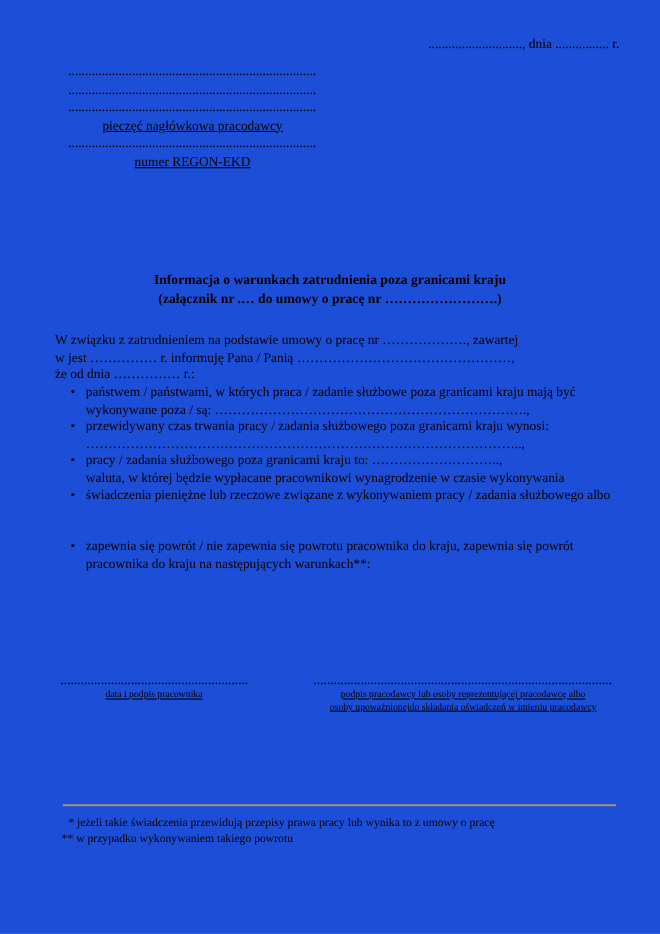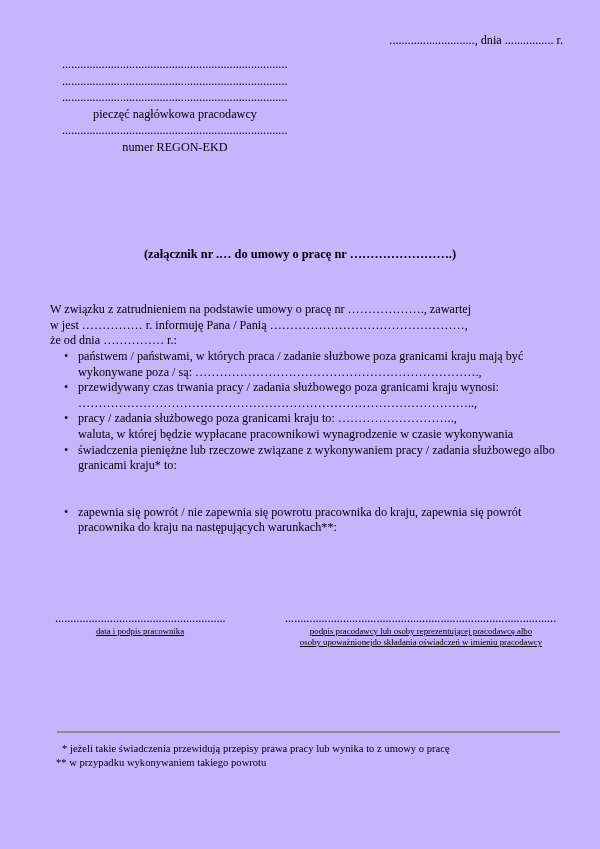--- a/index.html
+++ b/index.html
@@ -7,7 +7,7 @@
     position: relative;
     width: 600px;
     height: 849px;
-    background: #c4b5fd;
+    background: #1d4ed8;
     color: #000000;
     font-family: "Liberation Serif", "DejaVu Serif", serif;
     overflow: hidden;

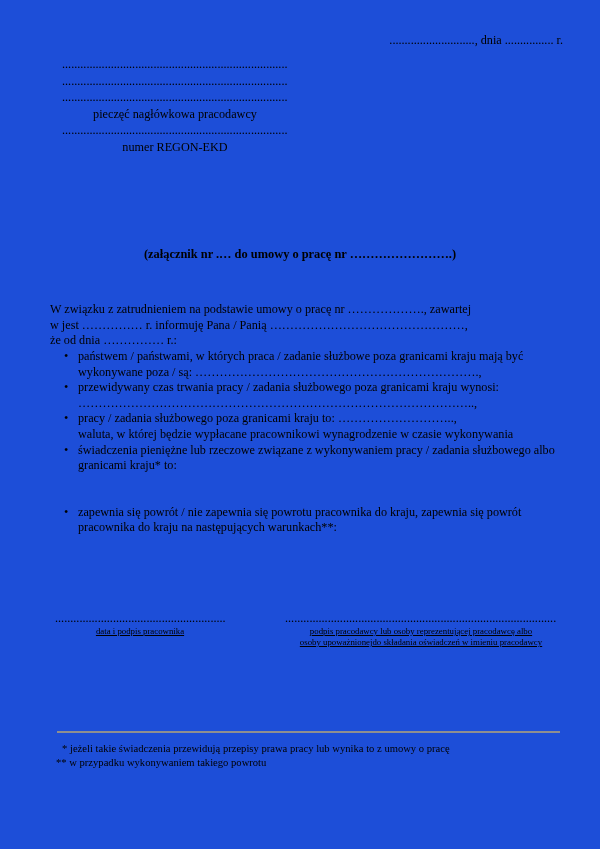--- a/index.html
+++ b/index.html
@@ -32,7 +32,7 @@
     overflow: hidden;
     width: 100%;
   }
-  .header-caption { text-align: center; white-space: nowrap; }
+  .header-caption { text-align: center; white-space: nowrap; text-decoration: underline; }
   .title-block {
     position: absolute;
     top: 246px;

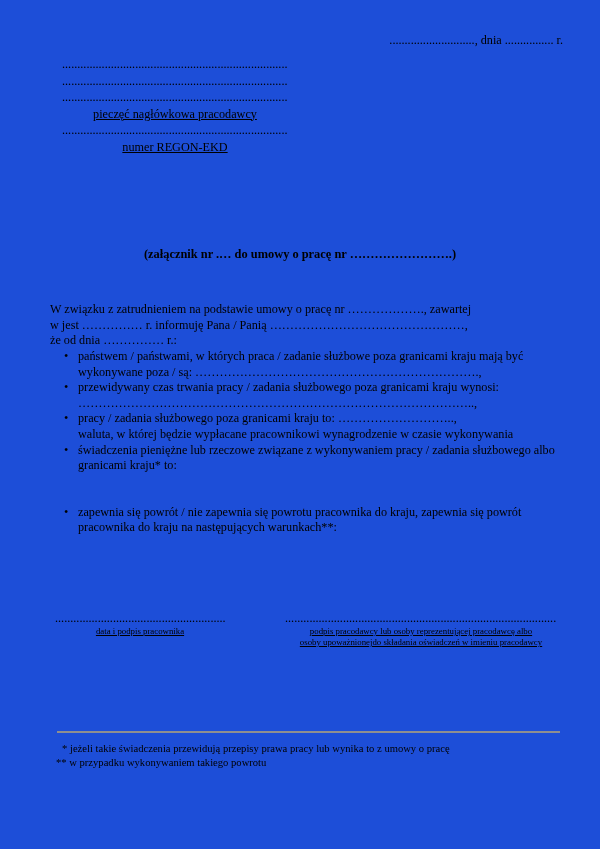--- a/index.html
+++ b/index.html
@@ -119,6 +119,7 @@
   </div>
 
   <div class="title-block">
+    <div>Informacja o warunkach zatrudnienia poza granicami kraju</div>
     <div>(załącznik nr .… do umowy o pracę nr …………………….)</div>
   </div>
 

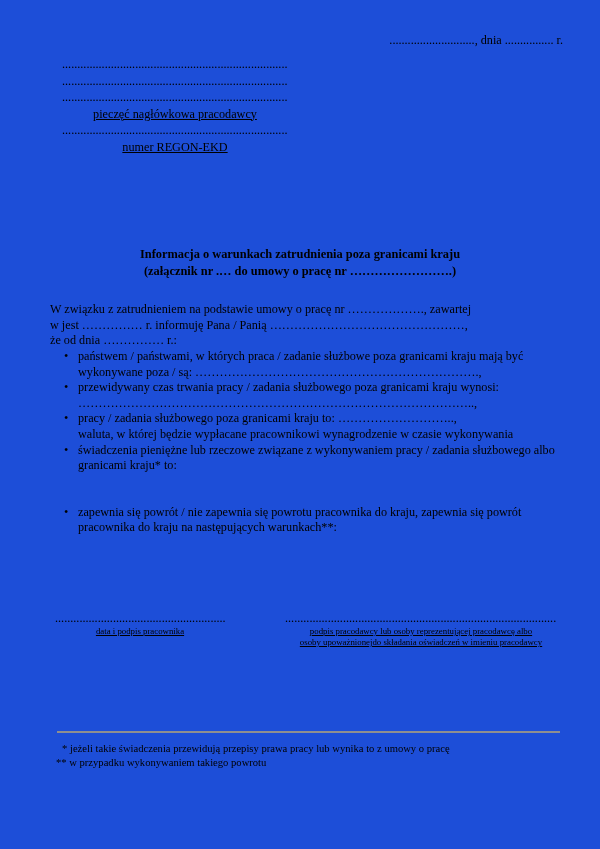--- a/index.html
+++ b/index.html
@@ -155,7 +155,6 @@
       <span class="marker">•</span>
       <div class="btext">
         <div class="tline">świadczenia pieniężne lub rzeczowe związane z wykonywaniem pracy / zadania służbowego albo</div>
-        <div class="tline">granicami kraju* to:</div>
       </div>
     </div>
     <div class="bullet gap">

